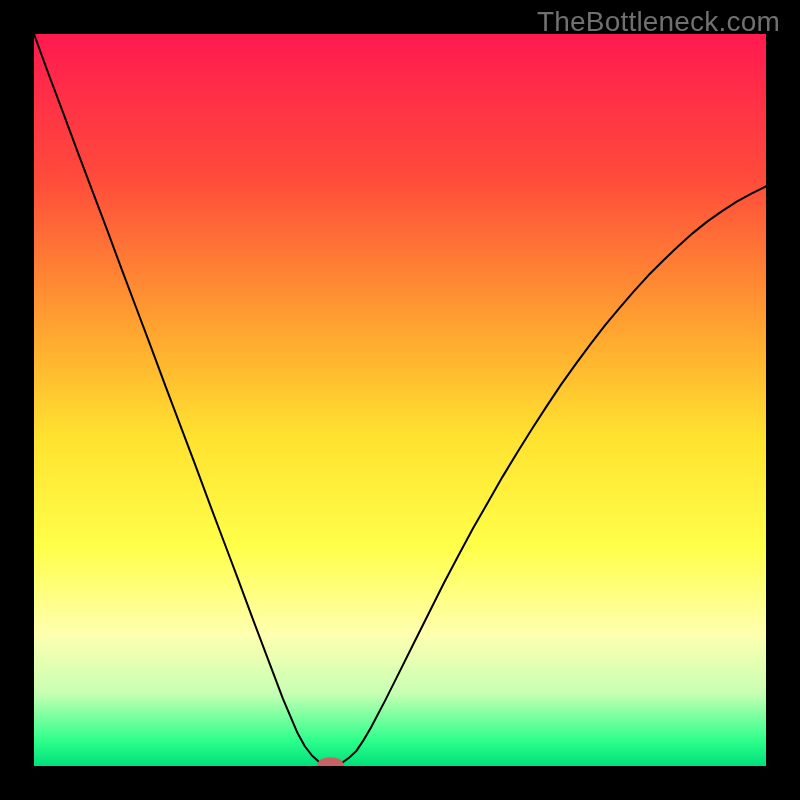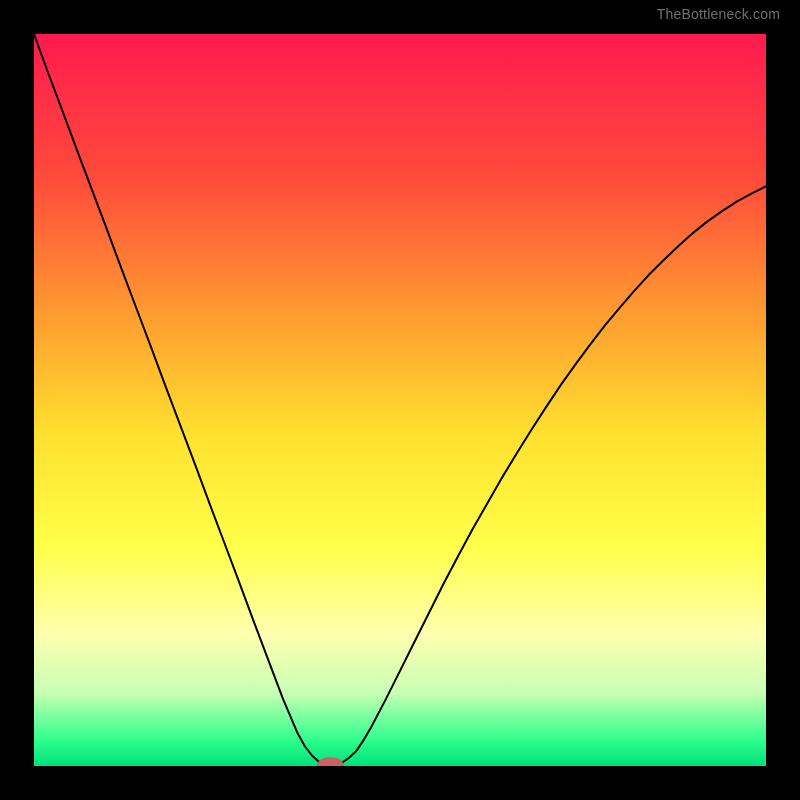--- a/index.html
+++ b/index.html
@@ -32,7 +32,7 @@
     top: 6px;
     right: 20px;
     color: #707070;
-    font-size: 14px;
+    font-size: 28px;
     font-weight: 500;
     letter-spacing: 0.2px;
   }

